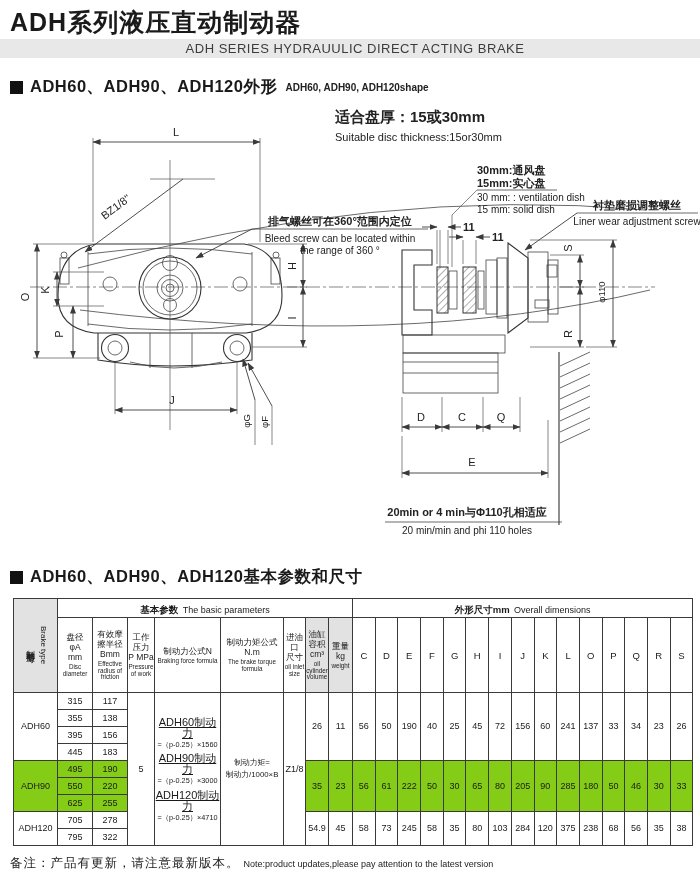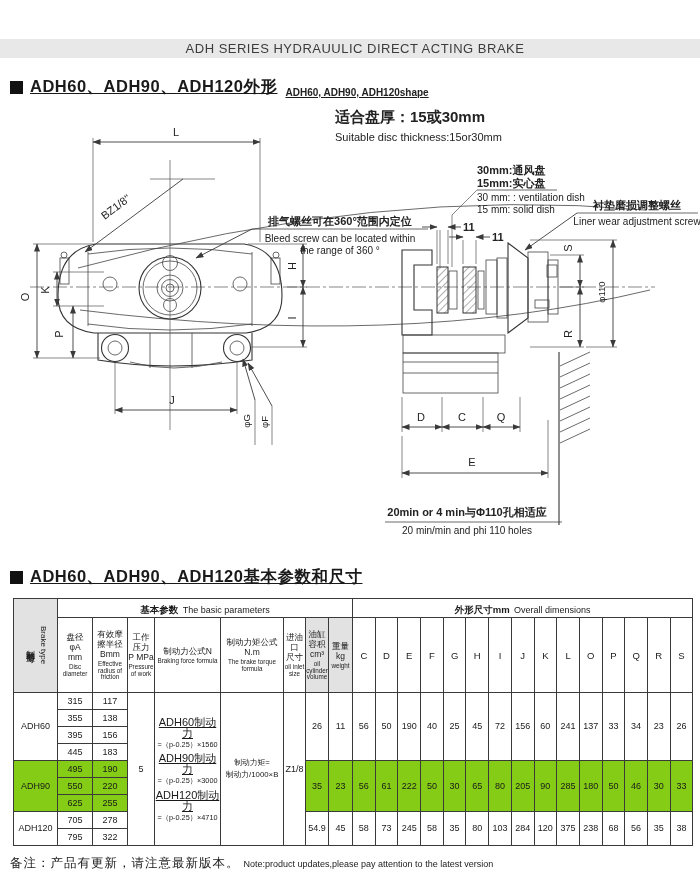--- a/index.html
+++ b/index.html
@@ -59,6 +59,7 @@
 
 <div class="page">
 
+  <div class="doc-title">ADH系列液压直动制动器</div>
   <div class="subbar">
     <span>ADH SERIES HYDRAUULIC DIRECT ACTING BRAKE</span>
   </div>

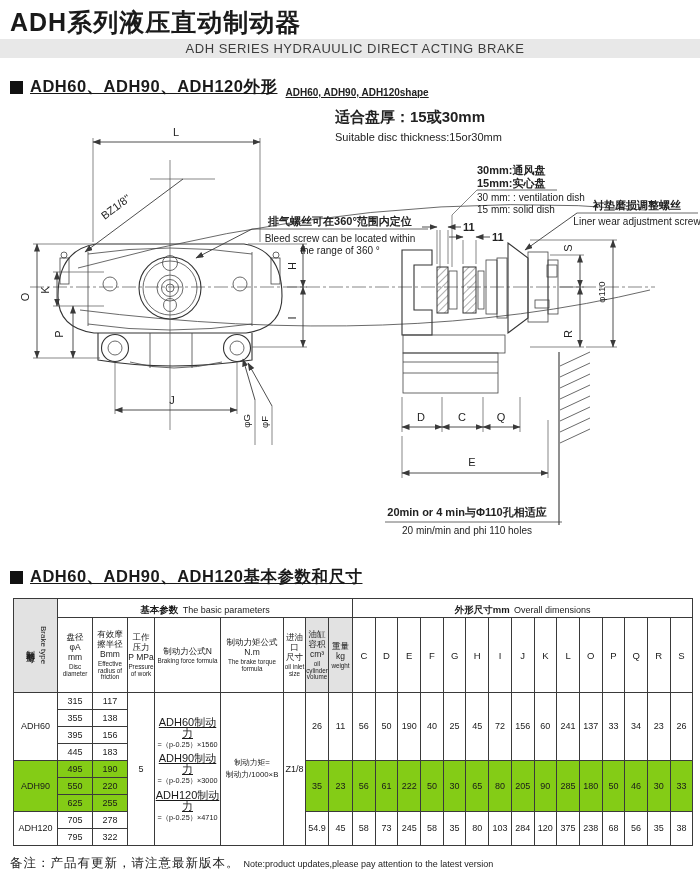--- a/index.html
+++ b/index.html
@@ -10,7 +10,7 @@
   .subbar{position:absolute;top:39px;left:0;width:700px;height:19px;background:#e8e8e8;text-align:center;}
   .subbar span{display:block;padding-left:10px;line-height:19px;font-size:13px;color:#3c3c3c;letter-spacing:.5px;}
 
-  .sec{position:absolute;left:10px;display:flex;align-items:flex-end;white-space:nowrap;text-decoration:underline;}
+  .sec{position:absolute;left:10px;display:flex;align-items:center;white-space:nowrap;}
   .sec .sq{width:13px;height:13px;background:#111;margin-right:7px;align-self:center;flex:0 0 auto;}
   .sec .cn{font-size:16.5px;font-weight:bold;letter-spacing:.5px;}
   .sec .en{font-size:10px;font-weight:bold;margin-left:8px;color:#222;}

